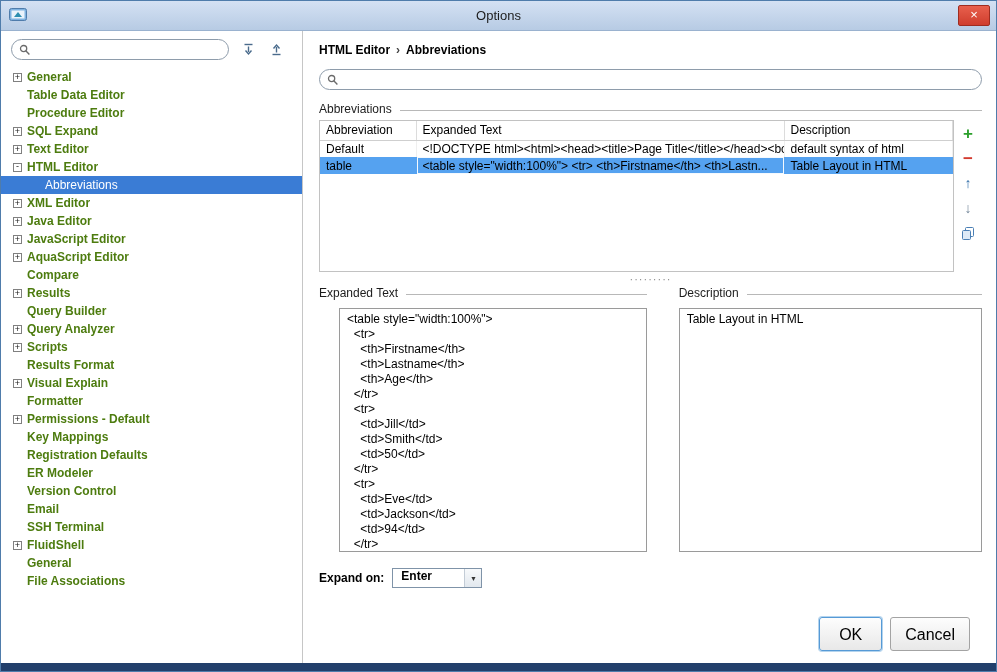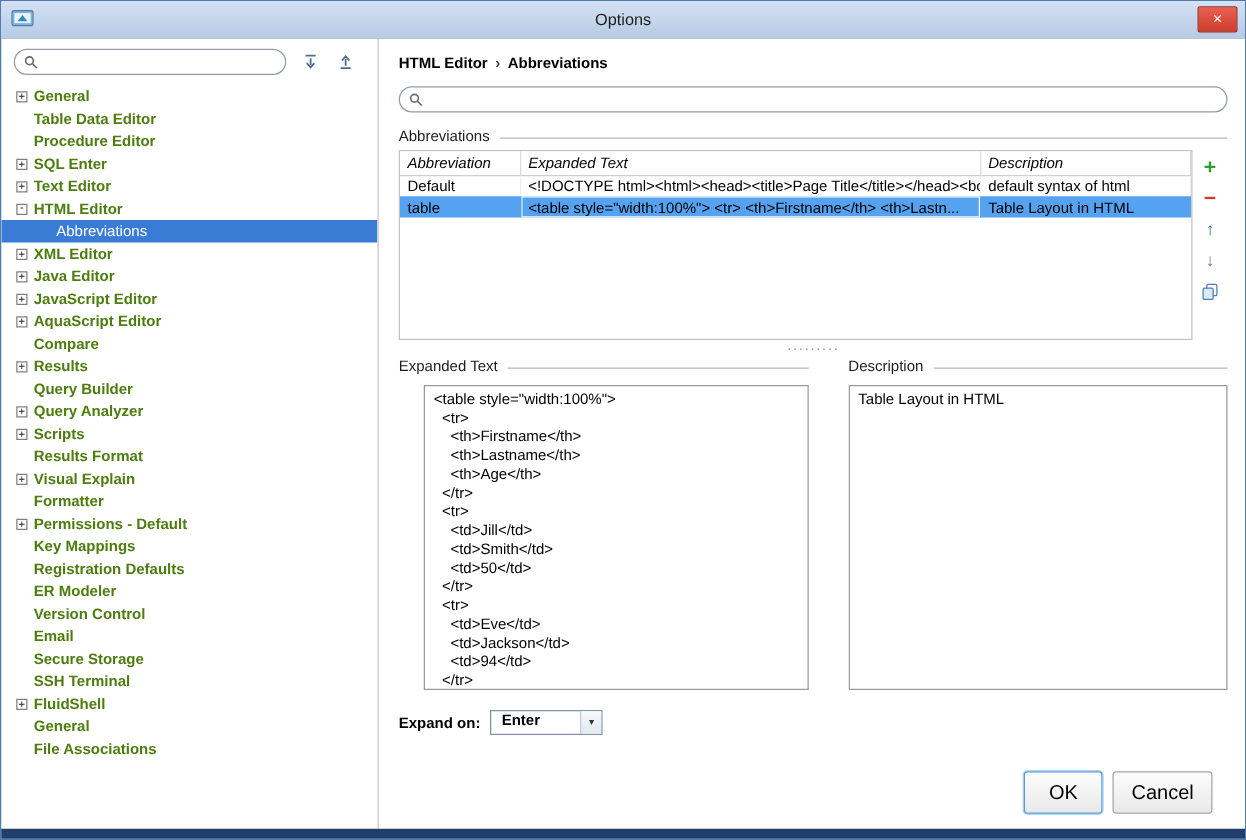--- a/index.html
+++ b/index.html
@@ -199,7 +199,7 @@
           </div>
         <div class="ti">
             <span class="tg plus"></span>
-            <span class="tl">SQL Enter</span>
+            <span class="tl">SQL Expand</span>
           </div>
         <div class="ti">
             <span class="tg plus"></span>

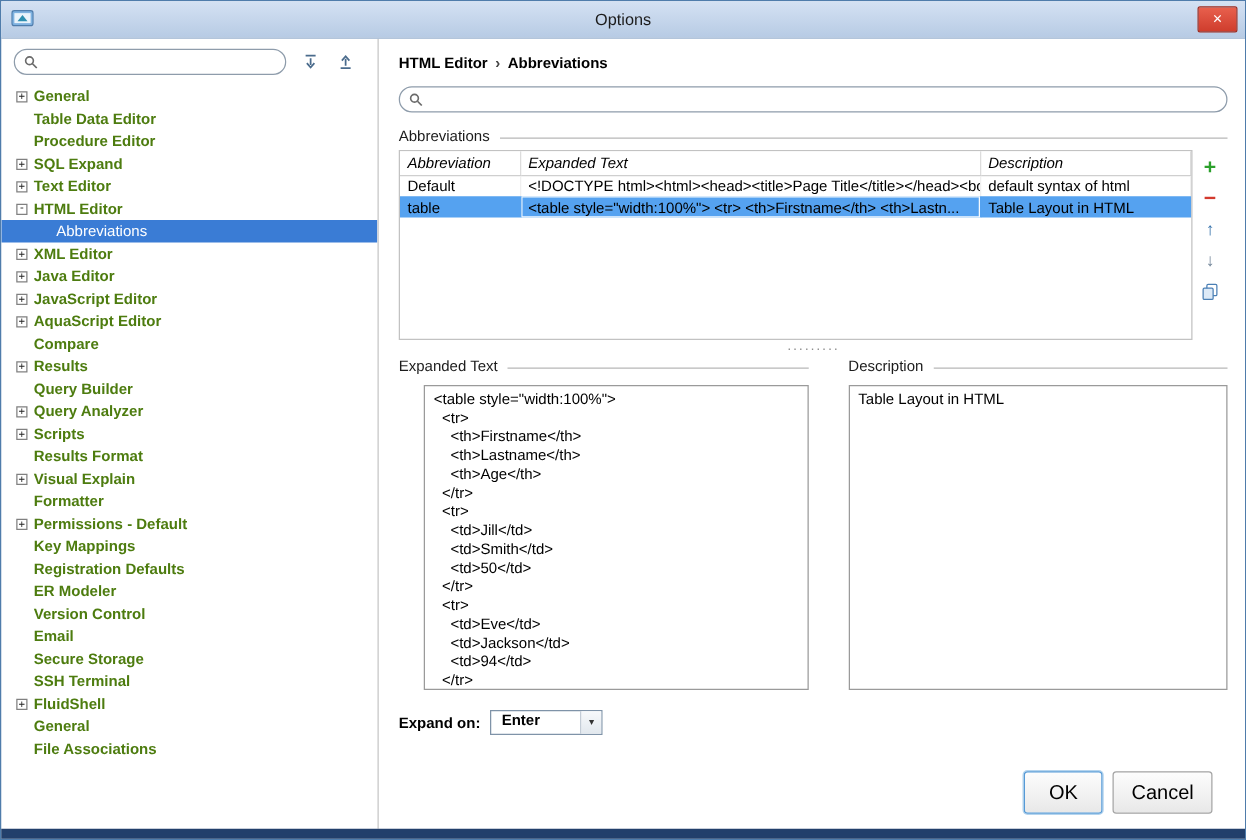--- a/index.html
+++ b/index.html
@@ -85,7 +85,7 @@
   table.abbrev th {
     font-weight:normal; text-align:left; padding:2px 6px; height:19px;
     border-bottom:1px solid #cfcfcf; border-right:1px solid #dcdcdc;
-    background:#fff; overflow:hidden; white-space:nowrap;font-style:italic;
+    background:#fff; overflow:hidden; white-space:nowrap;
   }
   table.abbrev td {
     padding:1px 6px; height:17px; overflow:hidden; white-space:nowrap;

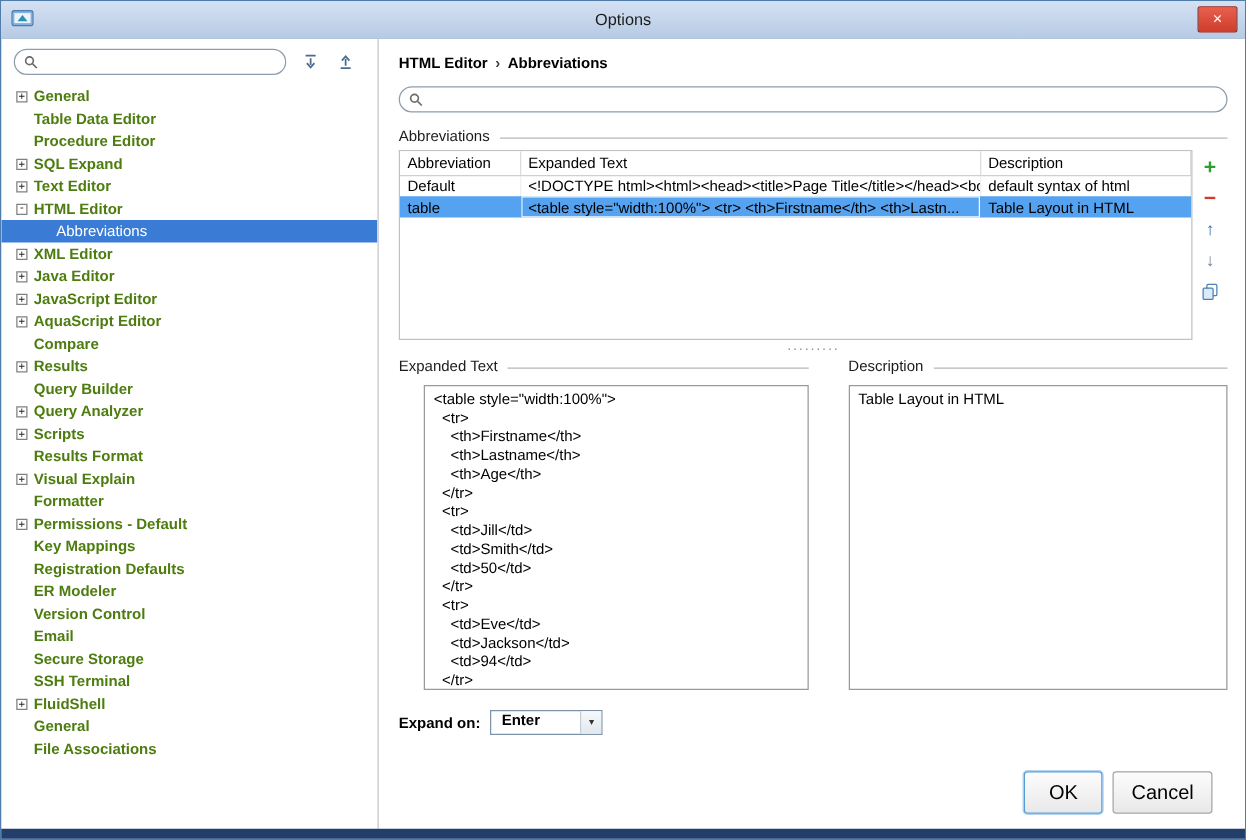--- a/index.html
+++ b/index.html
@@ -284,10 +284,6 @@
         <div class="ti">
             <span class="tg none"></span>
             <span class="tl">Email</span>
-          </div>
-        <div class="ti">
-            <span class="tg none"></span>
-            <span class="tl">Secure Storage</span>
           </div>
         <div class="ti">
             <span class="tg none"></span>

